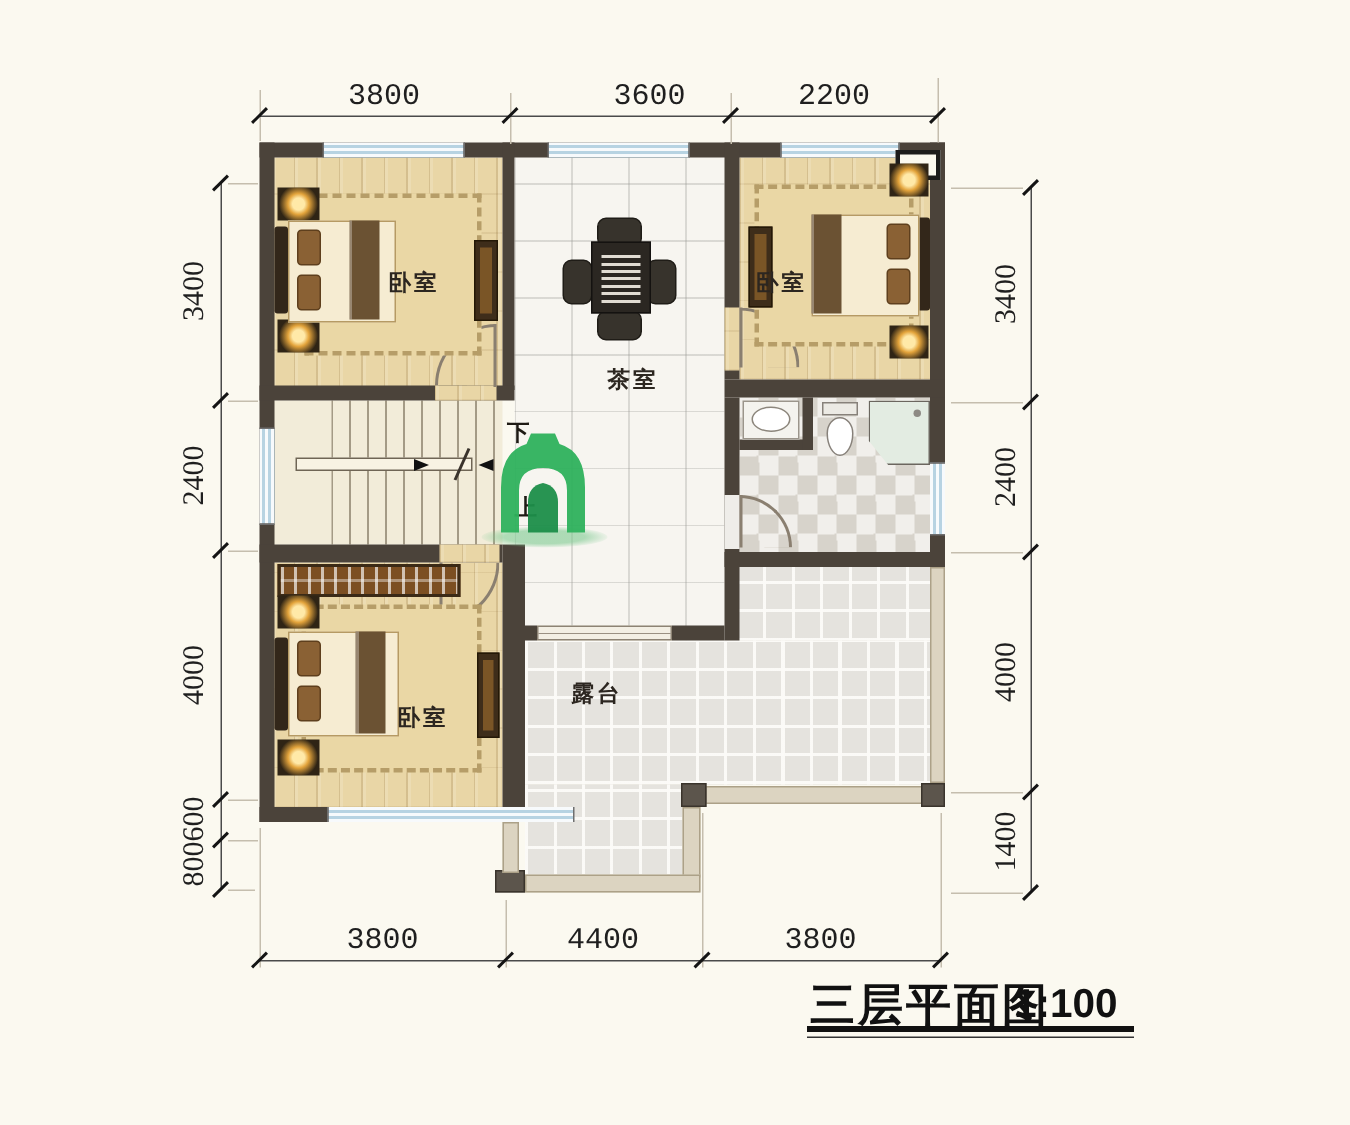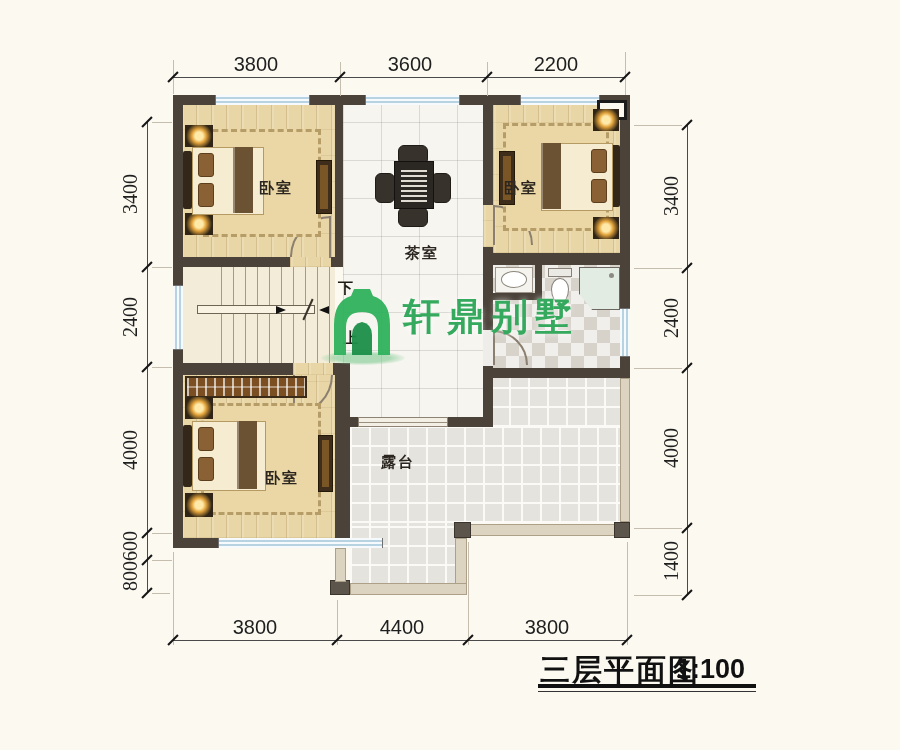--- a/index.html
+++ b/index.html
@@ -55,7 +55,7 @@
   .dline{position:absolute;background:#4a4a4a}
   .ext{position:absolute;background:#c5beae}
   .tick{position:absolute;width:14px;height:2px;background:#141414;transform:rotate(-45deg)}
-  .dtxt{position:absolute;font-family:Liberation Sans, sans-serif;font-size:20px;color:#1f1f1f;
+  .dtxt{position:absolute;font-family:Liberation Mono, monospace;font-size:20px;color:#1f1f1f;
         transform:translateX(-50%);white-space:nowrap}
   .dtxtv{position:absolute;font-family:"Liberation Serif",serif;font-size:20px;color:#1f1f1f;
         transform:translate(-50%,-50%) rotate(-90deg);white-space:nowrap}

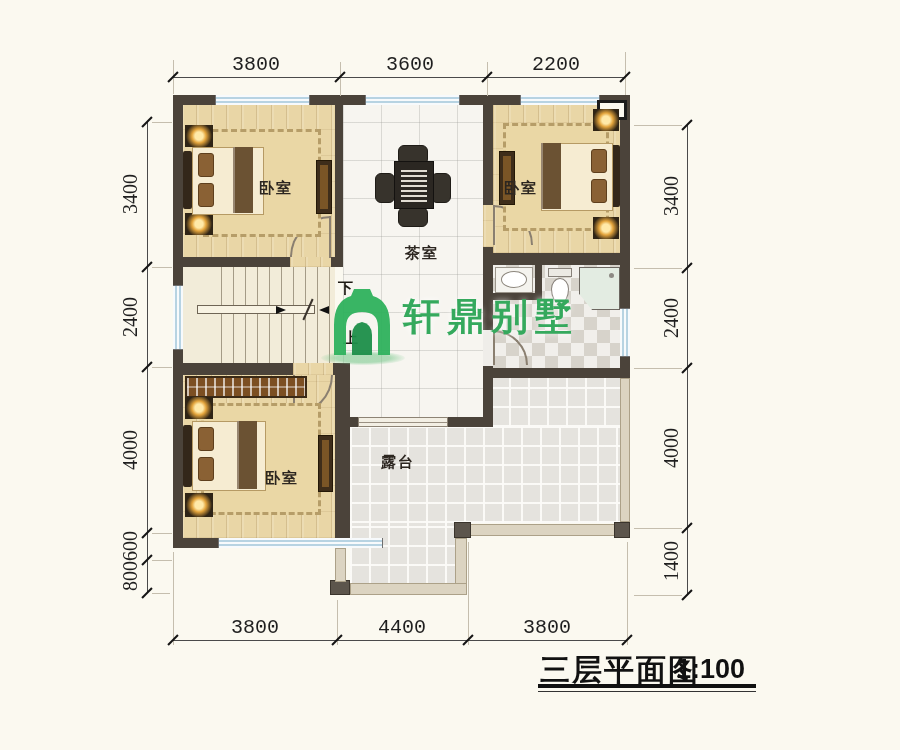--- a/index.html
+++ b/index.html
@@ -218,7 +218,7 @@
   <div class="tick" style="left:480px;top:76px"></div>
   <div class="tick" style="left:618px;top:76px"></div>
   <div class="dtxt" style="left:256px;top:53px">3800</div>
-  <div class="dtxt" style="left:410px;top:53px">3600</div>
+  <div class="dtxt" style="left:433px;top:53px">3600</div>
   <div class="dtxt" style="left:556px;top:53px">2200</div>
 
   <div class="ext" style="left:173px;top:552px;width:1px;height:93px"></div>

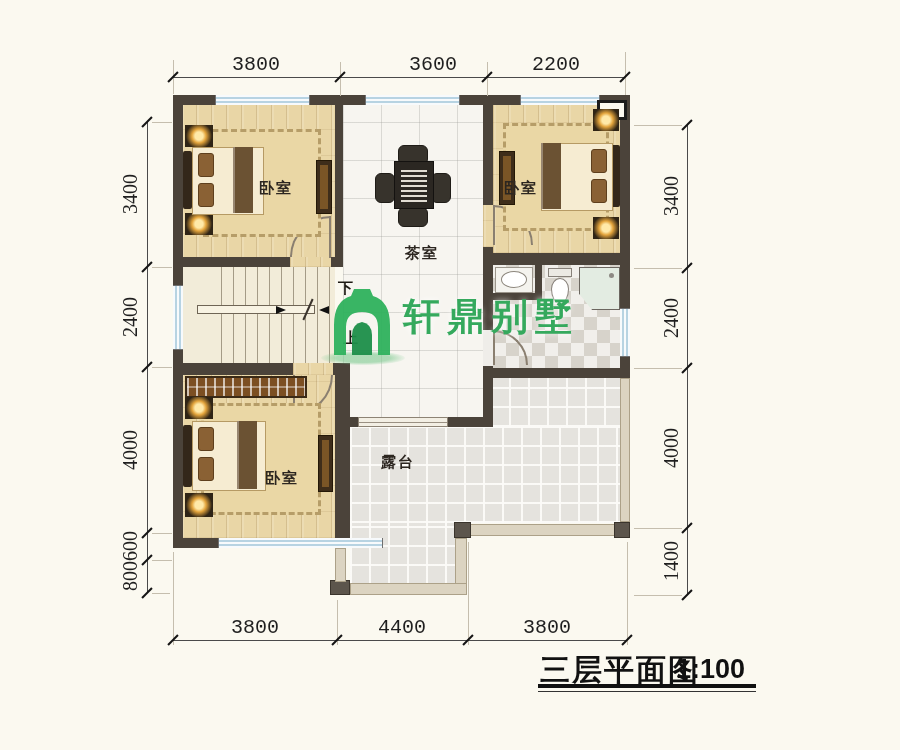--- a/index.html
+++ b/index.html
@@ -205,7 +205,6 @@
       <path d="M9 70 L9 40 Q9 16 26 11 L29 4 L45 4 L48 11 Q65 16 65 40 L65 70 L53 70 L53 42 Q53 27 37 27 Q21 27 21 42 L21 70 Z" fill="#2fb25d"></path>
       <path d="M27 70 L27 50 Q27 39 37 37 Q47 39 47 50 L47 70 Z" fill="#1d8f4a"></path>
     </svg>
-    <div class="logo-cn" style="left:230px;top:197px">轩鼎别墅</div>
   </div>
 
   <div class="ext" style="left:173px;top:60px;width:1px;height:34px"></div>

